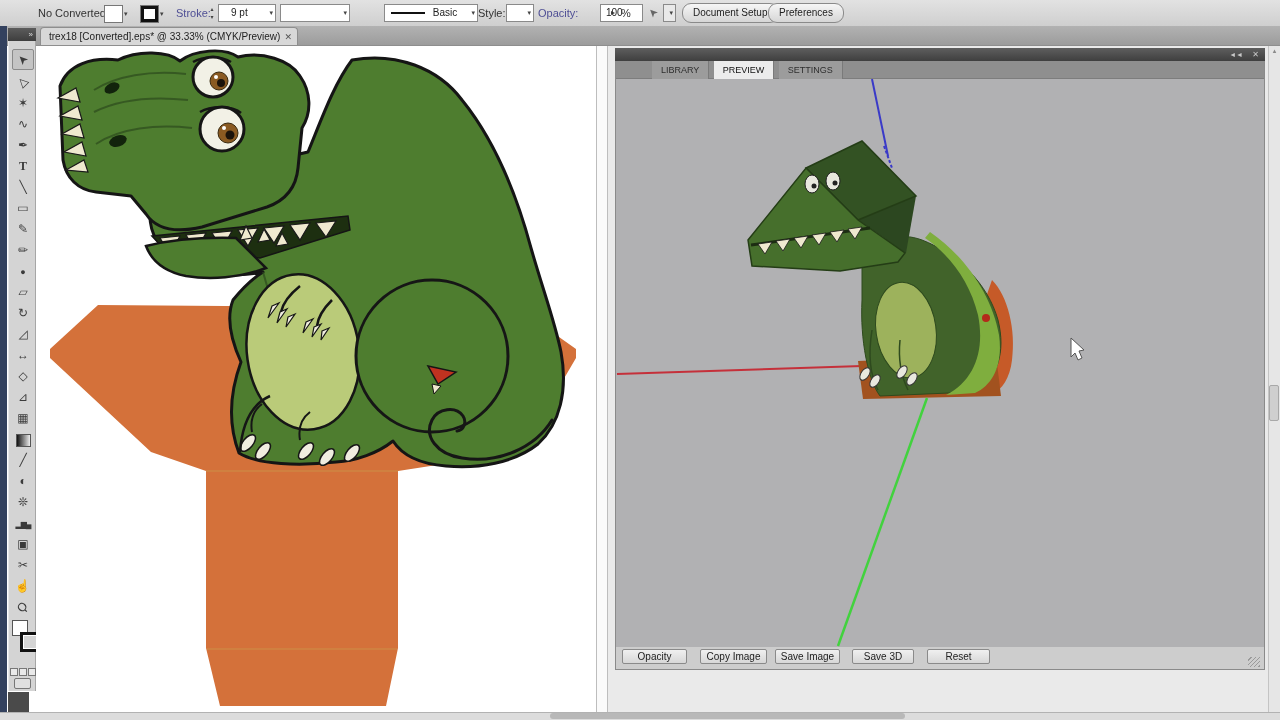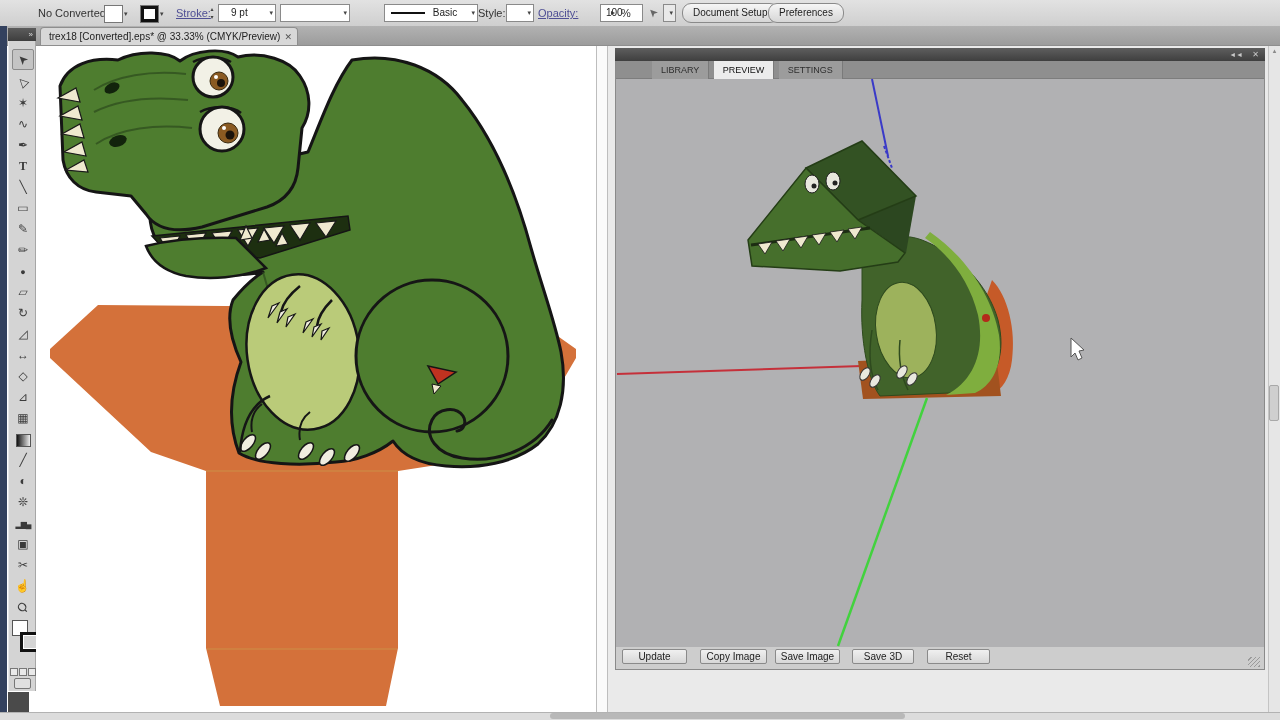--- a/index.html
+++ b/index.html
@@ -10,7 +10,7 @@
   #topbar{left:0;top:0;width:1280px;height:26px;background:linear-gradient(#e2e2e2,#cfcfcf);
           border-bottom:1px solid #9a9a9a;font-size:11px;color:#333;}
   .tb{position:absolute;top:0;height:26px;line-height:26px;}
-  .link{color:#4f4f95;text-decoration:underline;}
+  .link{color:#4f4f95;}
   .swatch{position:absolute;top:5px;width:17px;height:16px;background:#fff;border:1px solid #777;}
   .ddarrow{position:absolute;top:10px;font-size:7px;color:#444;}
   .combo{position:absolute;top:4px;height:16px;background:#fff;border:1px solid #8a8a8a;

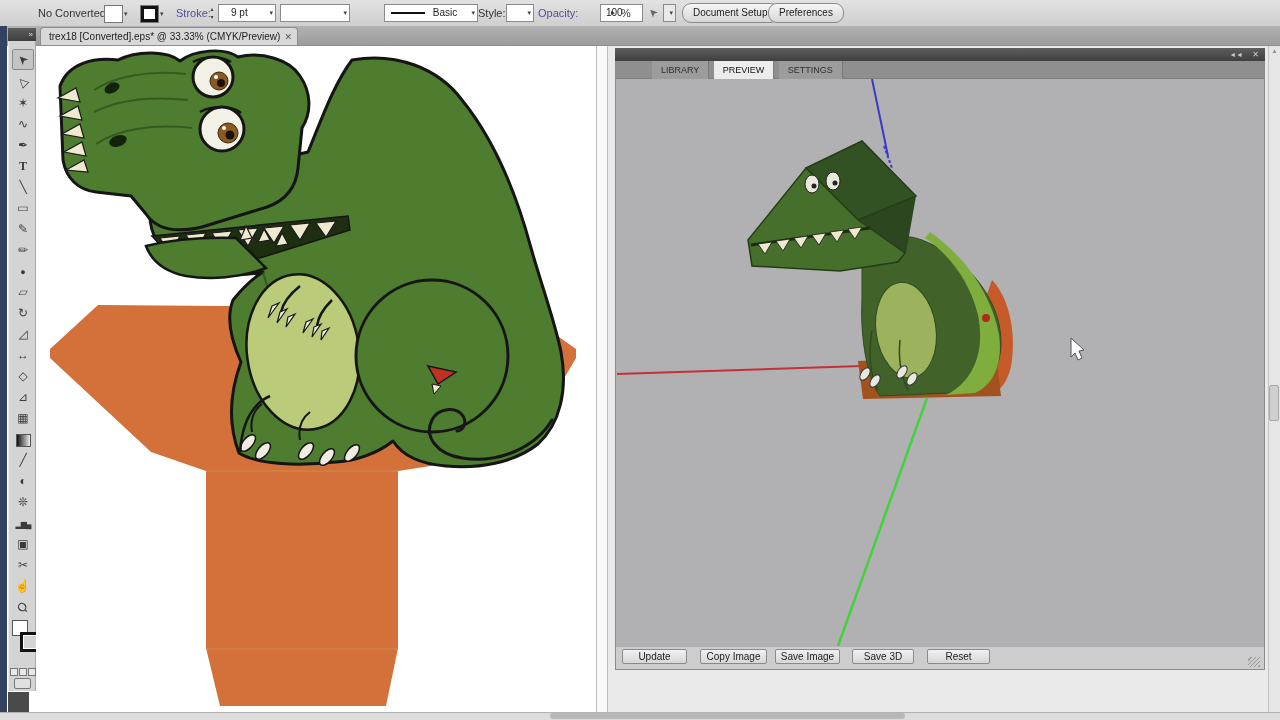--- a/index.html
+++ b/index.html
@@ -294,7 +294,7 @@
     </svg>
   </div>
 
-  <span class="pbtn" style="left:622px;width:65px">Update</span>
+  <span class="pbtn" style="left:622px;width:65px">Opacity</span>
   <span class="pbtn" style="left:700px;width:67px">Copy Image</span>
   <span class="pbtn" style="left:775px;width:65px">Save Image</span>
   <span class="pbtn" style="left:852px;width:62px">Save 3D</span>

